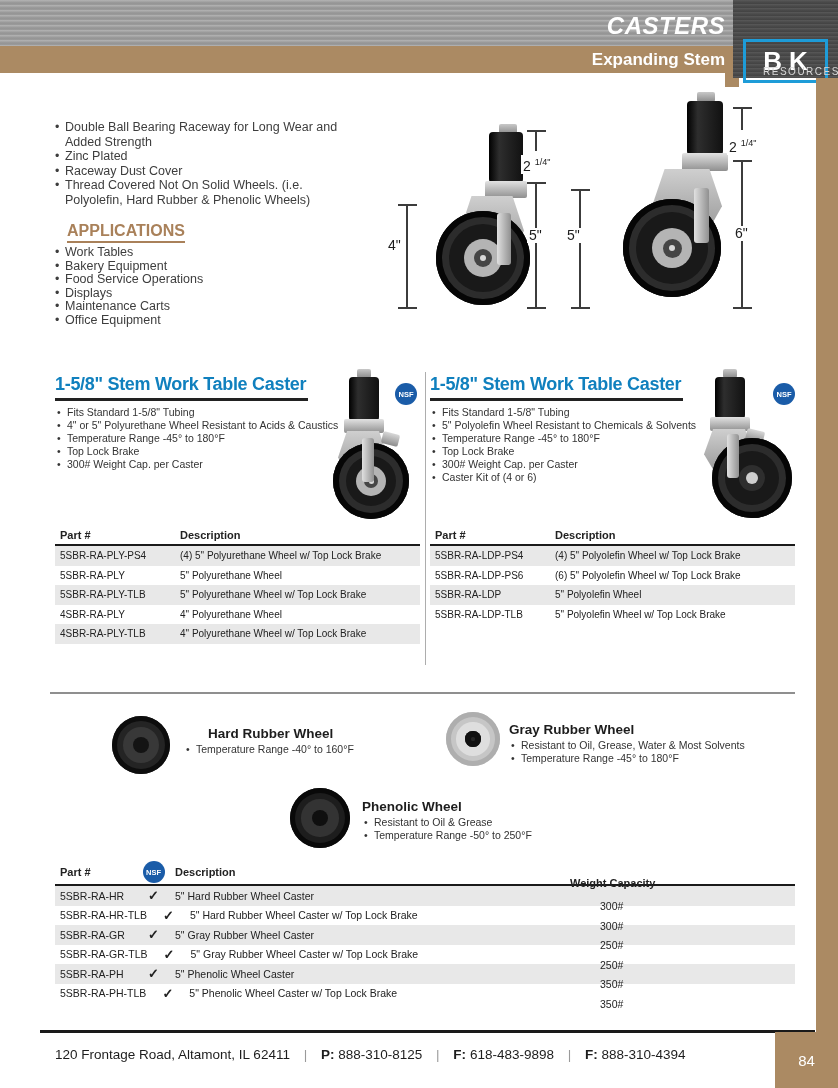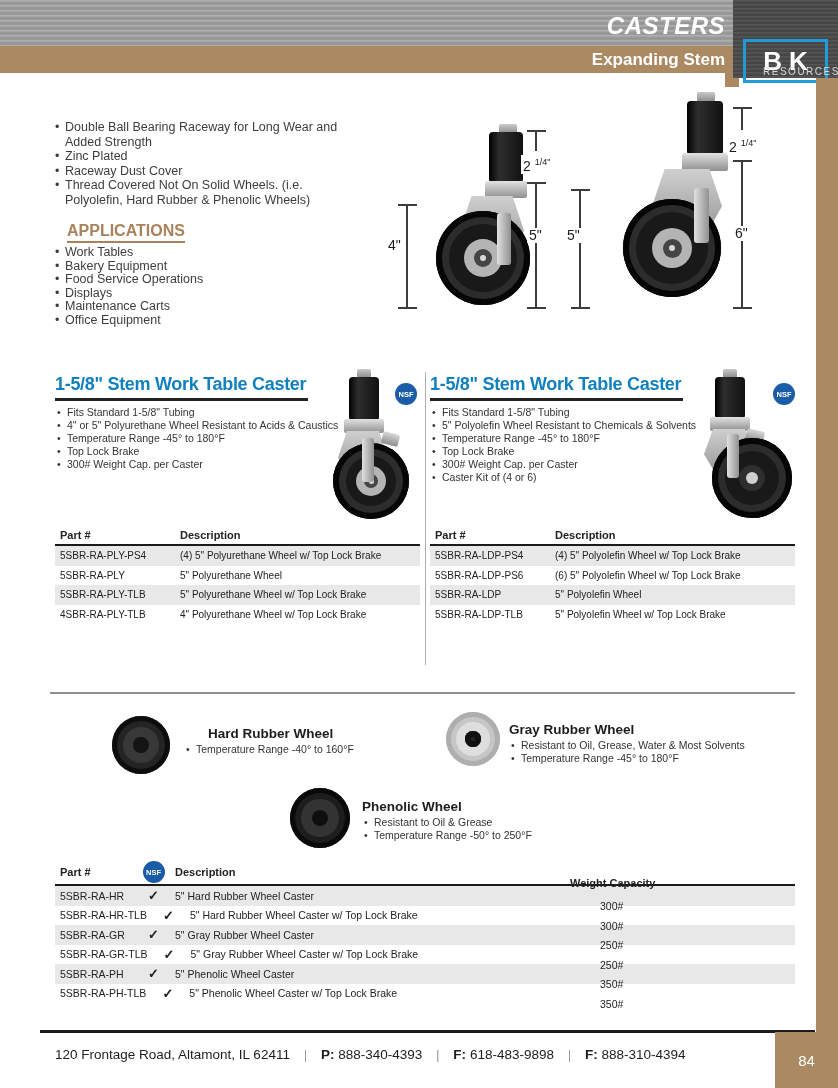--- a/index.html
+++ b/index.html
@@ -257,6 +257,10 @@
           <span class="col-desc">5" Polyurethane Wheel w/ Top Lock Brake</span>
         </div>
 
+        <div class="prow">
+          <span class="col-part">4SBR-RA-PLY</span>
+          <span class="col-desc">4" Polyurethane Wheel</span>
+        </div>
 
         <div class="prow">
           <span class="col-part">4SBR-RA-PLY-TLB</span>

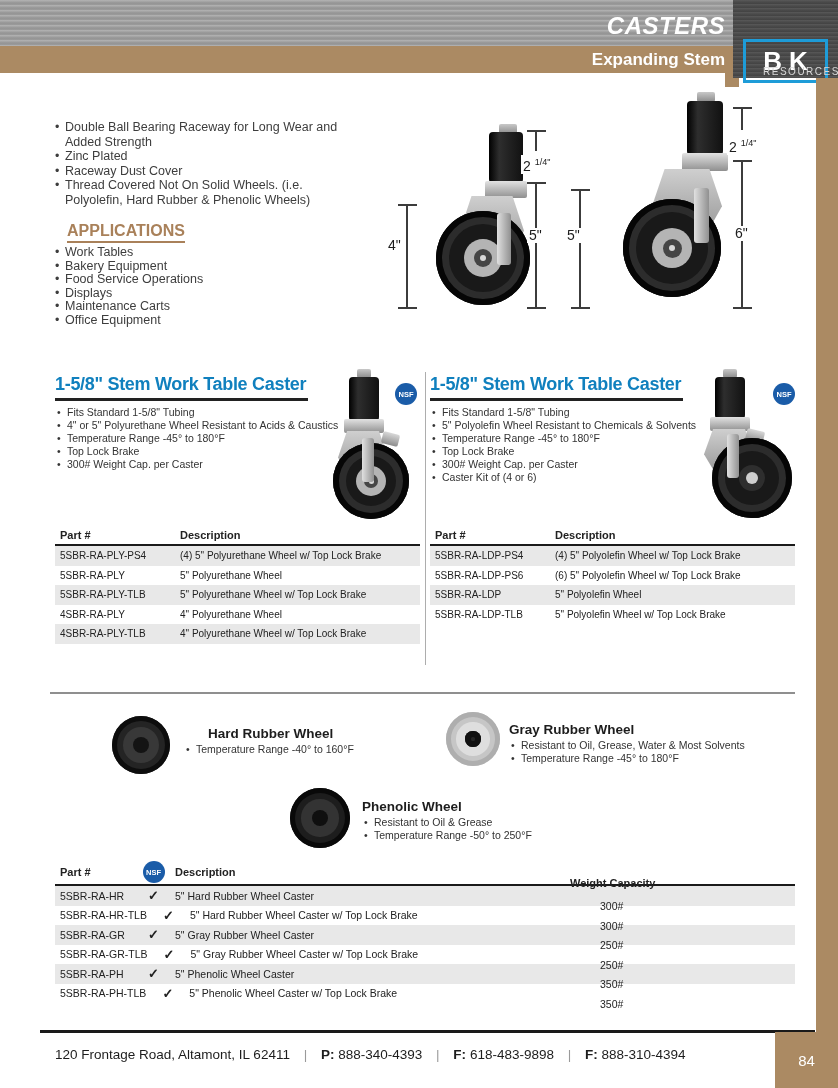--- a/index.html
+++ b/index.html
@@ -397,7 +397,7 @@
     <span>120 Frontage Road, Altamont, IL 62411</span>
     <span class="sep">|</span>
     <b>P:</b>
-    <span>888-340-4393</span>
+    <span>888-310-8125</span>
     <span class="sep">|</span>
     <b>F:</b>
     <span>618-483-9898</span>

